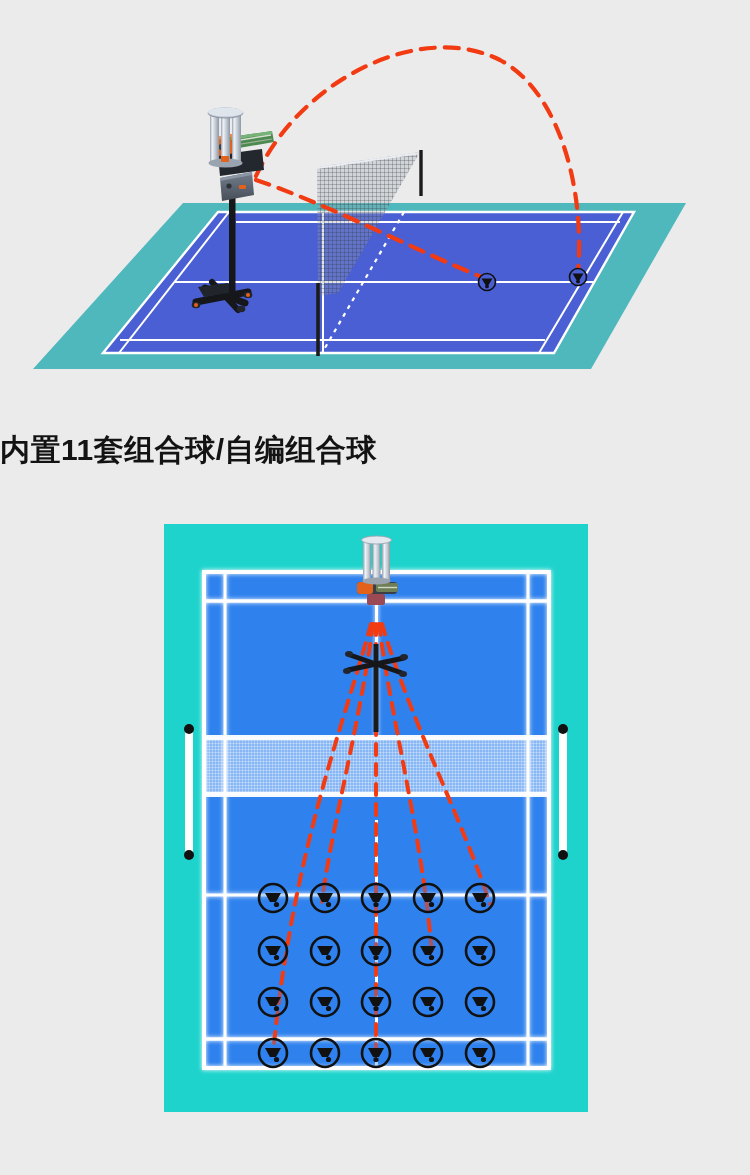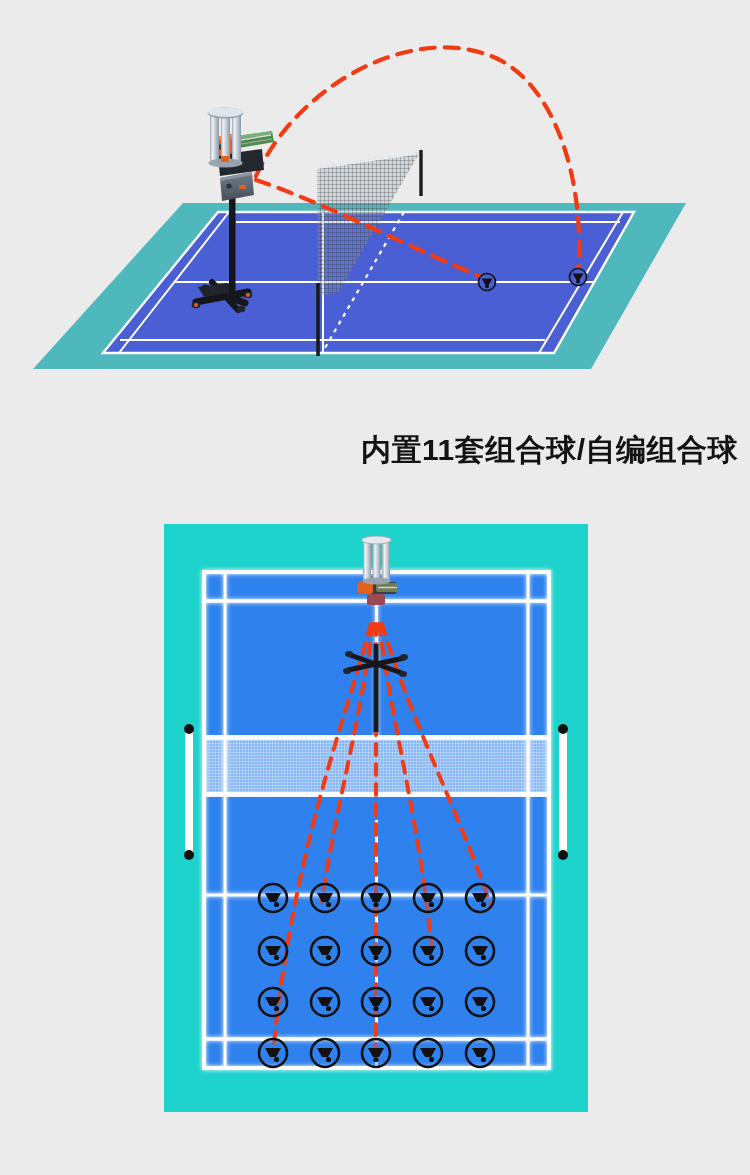--- a/index.html
+++ b/index.html
@@ -41,7 +41,7 @@
     left: 0;
     top: 428px;
     width: 738px;
-    text-align: right;
+    text-align: left;
     font-size: 30px;
     font-weight: bold;
     letter-spacing: 0.5px;

